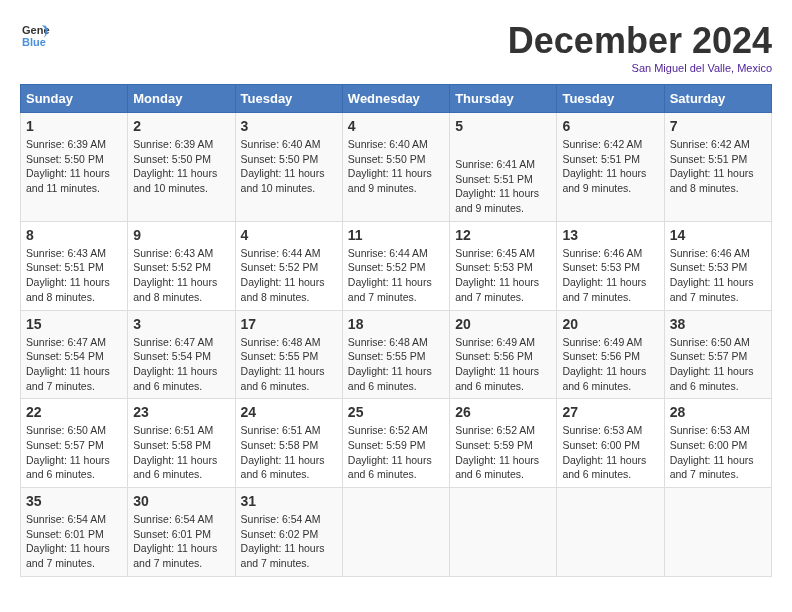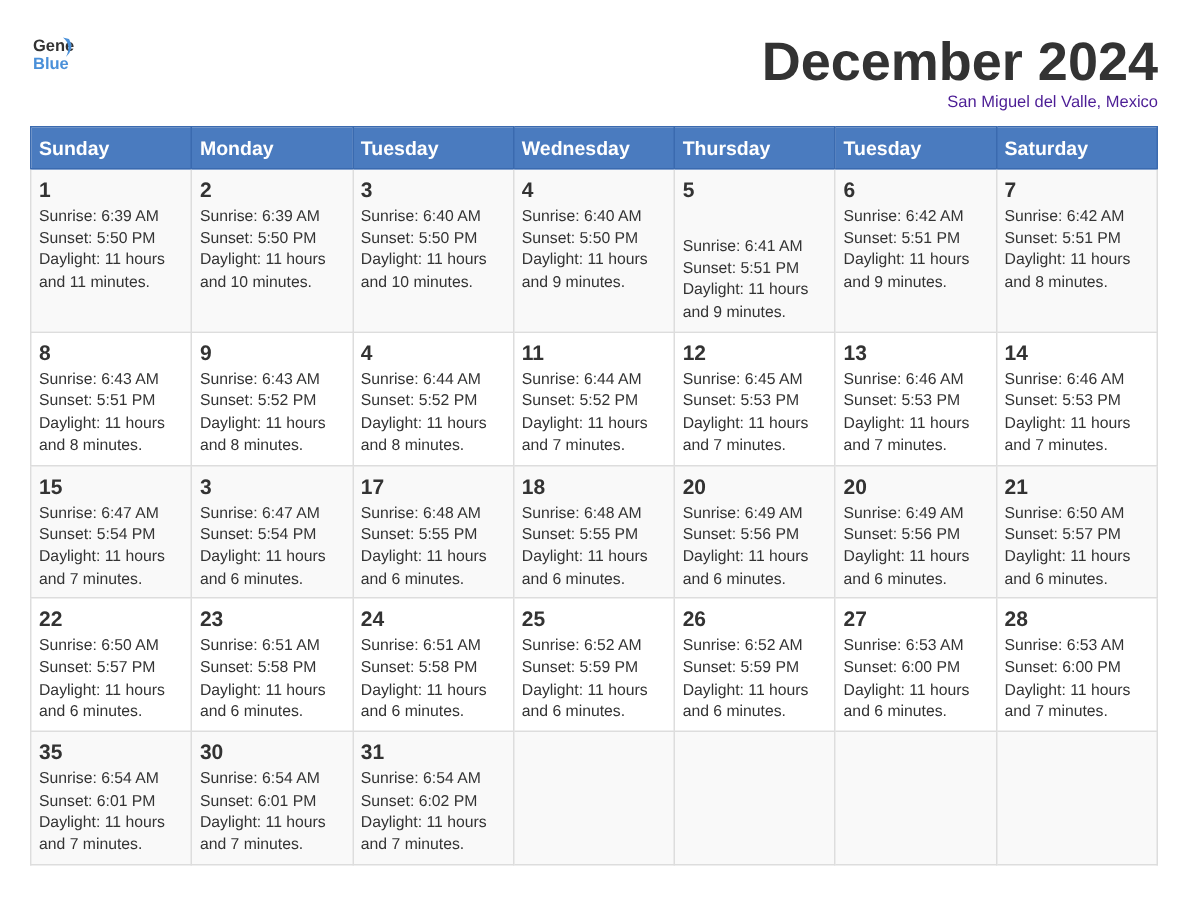--- a/index.html
+++ b/index.html
@@ -255,7 +255,7 @@
 and 6 minutes.</div>
         </td>
         <td>
-          <span class="day-number">21</span>
+          <span class="day-number">38</span>
           <div class="day-info" style="white-space: pre-line;">Sunrise: 6:50 AM
 Sunset: 5:57 PM
 Daylight: 11 hours

